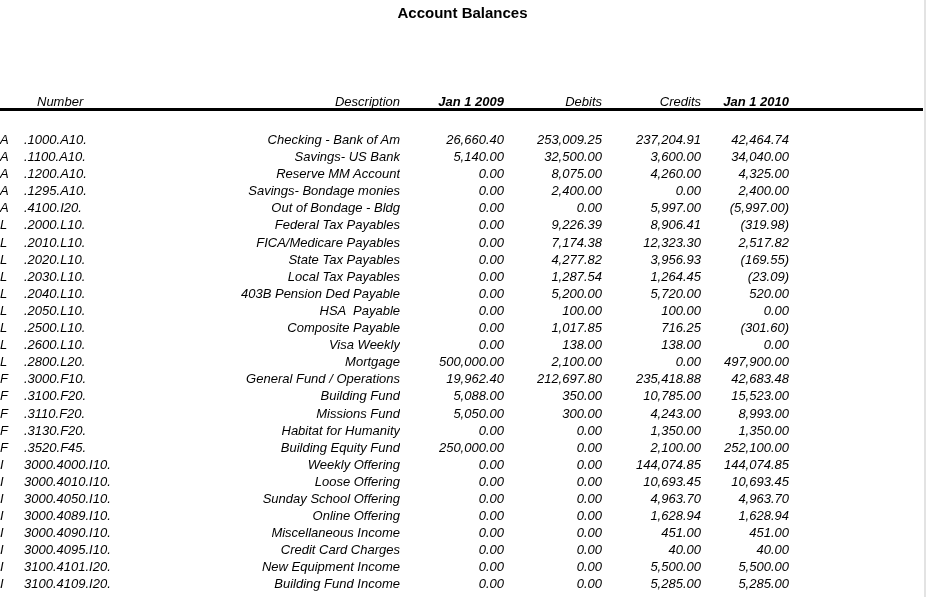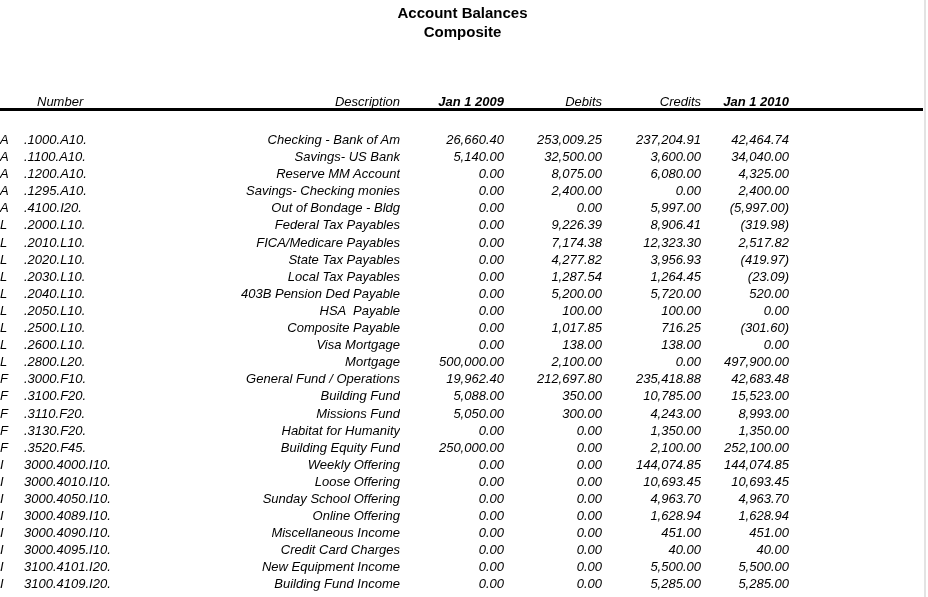--- a/index.html
+++ b/index.html
@@ -75,7 +75,6 @@
 
   <div class="title-block">
     <div>Account Balances</div>
-    <div>Composite</div>
   </div>
 
   <table class="report-table">

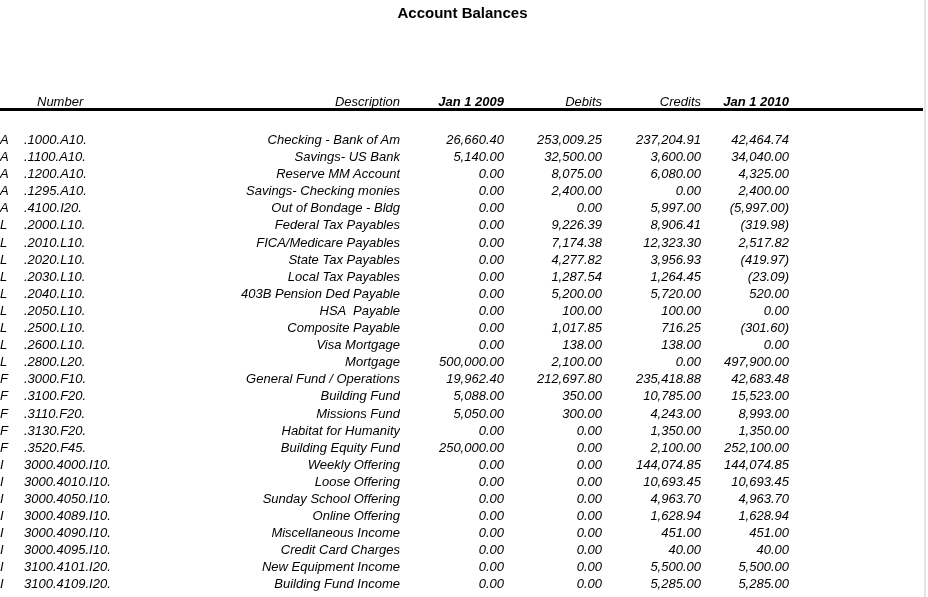--- a/index.html
+++ b/index.html
@@ -123,7 +123,7 @@
           <td class="c2">Reserve MM Account</td>
           <td class="c3">0.00</td>
           <td class="c4">8,075.00</td>
-          <td class="c5">6,080.00</td>
+          <td class="c5">4,260.00</td>
           <td class="c6">4,325.00</td>
         </tr>
         <tr>

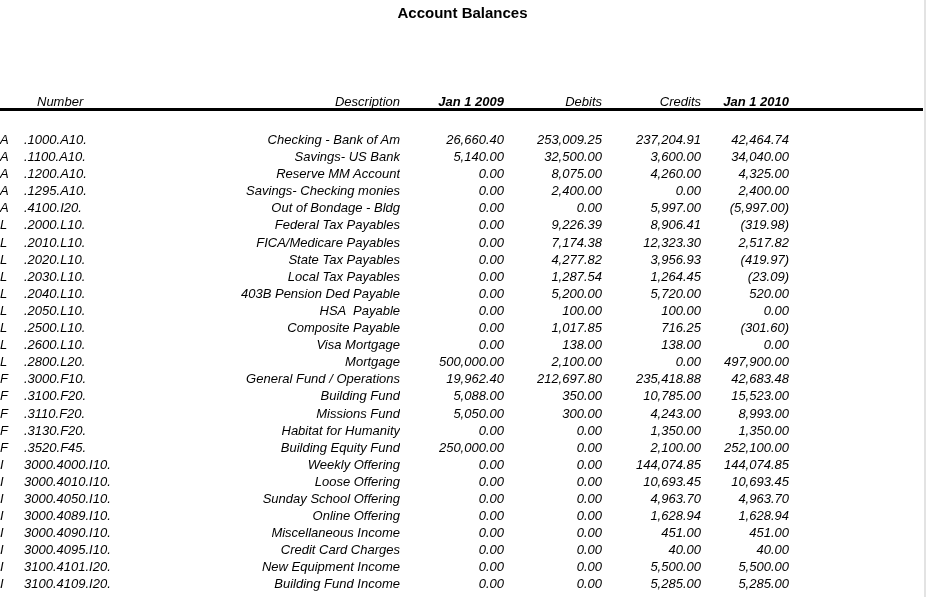--- a/index.html
+++ b/index.html
@@ -129,7 +129,7 @@
         <tr>
           <td class="c0">A</td>
           <td class="c1">.1295.A10.</td>
-          <td class="c2">Savings- Checking monies</td>
+          <td class="c2">Savings- Bondage monies</td>
           <td class="c3">0.00</td>
           <td class="c4">2,400.00</td>
           <td class="c5">0.00</td>

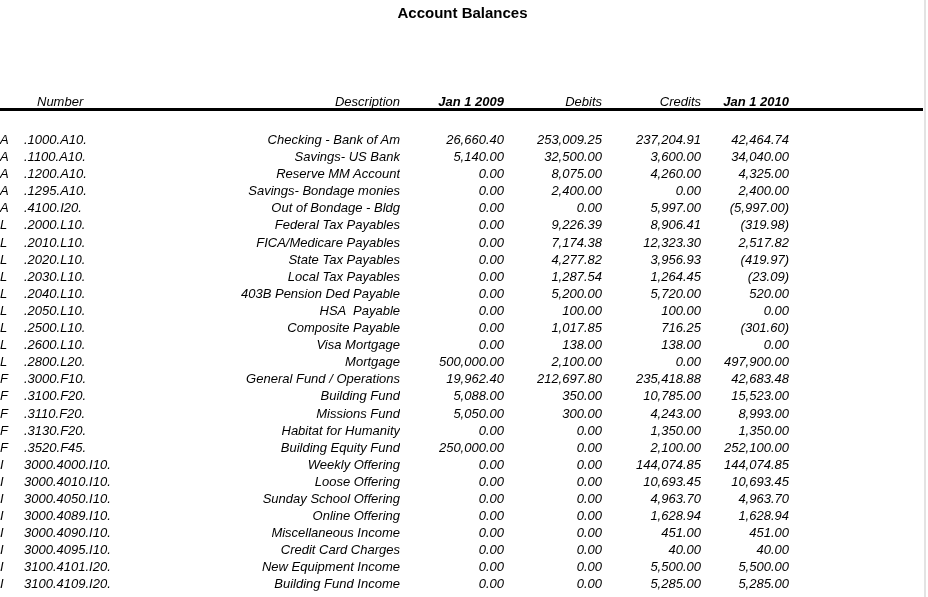--- a/index.html
+++ b/index.html
@@ -169,7 +169,7 @@
           <td class="c3">0.00</td>
           <td class="c4">4,277.82</td>
           <td class="c5">3,956.93</td>
-          <td class="c6">(419.97)</td>
+          <td class="c6">(169.55)</td>
         </tr>
         <tr>
           <td class="c0">L</td>

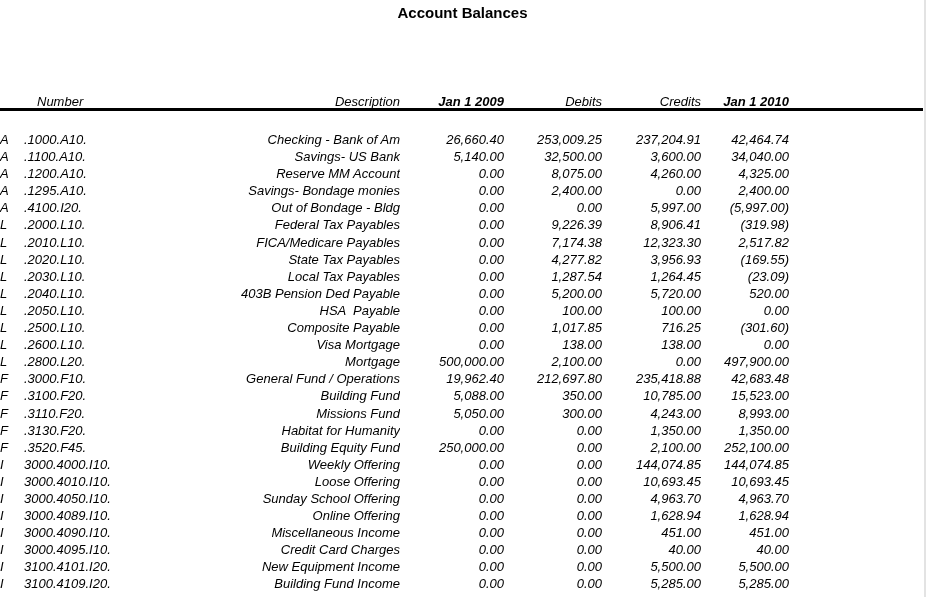--- a/index.html
+++ b/index.html
@@ -210,7 +210,7 @@
         <tr>
           <td class="c0">L</td>
           <td class="c1">.2600.L10.</td>
-          <td class="c2">Visa Mortgage</td>
+          <td class="c2">Visa Weekly</td>
           <td class="c3">0.00</td>
           <td class="c4">138.00</td>
           <td class="c5">138.00</td>

